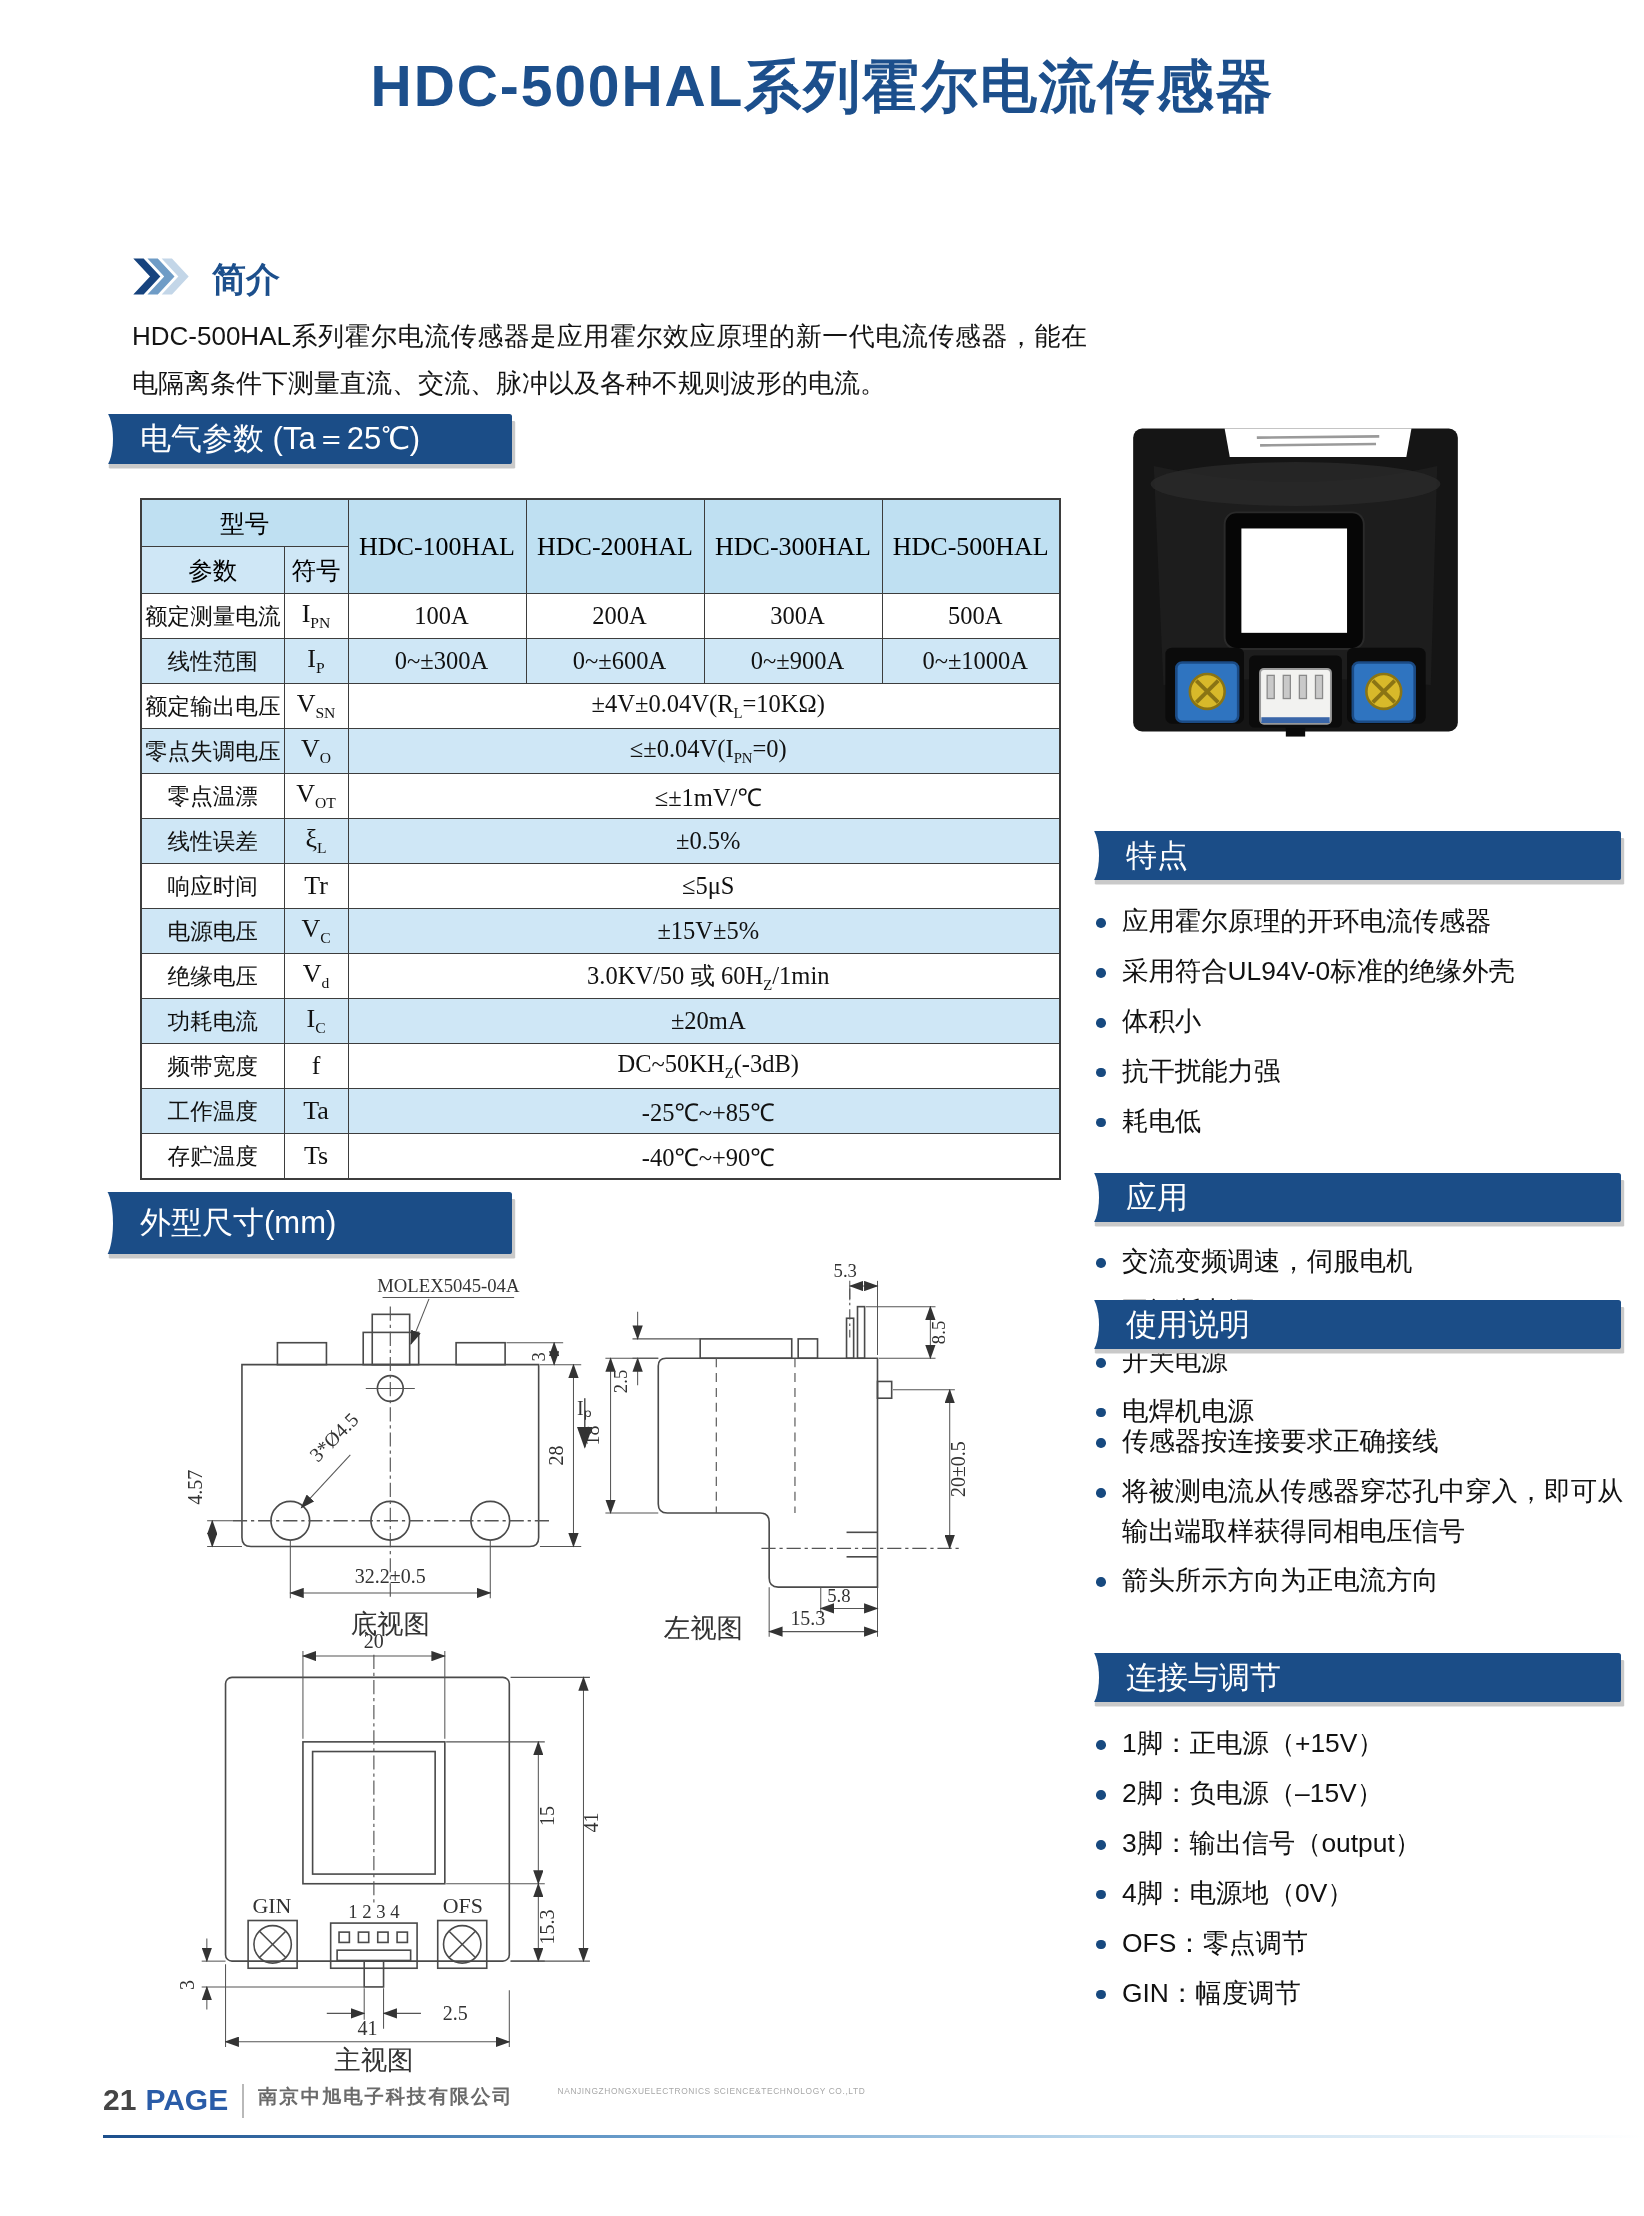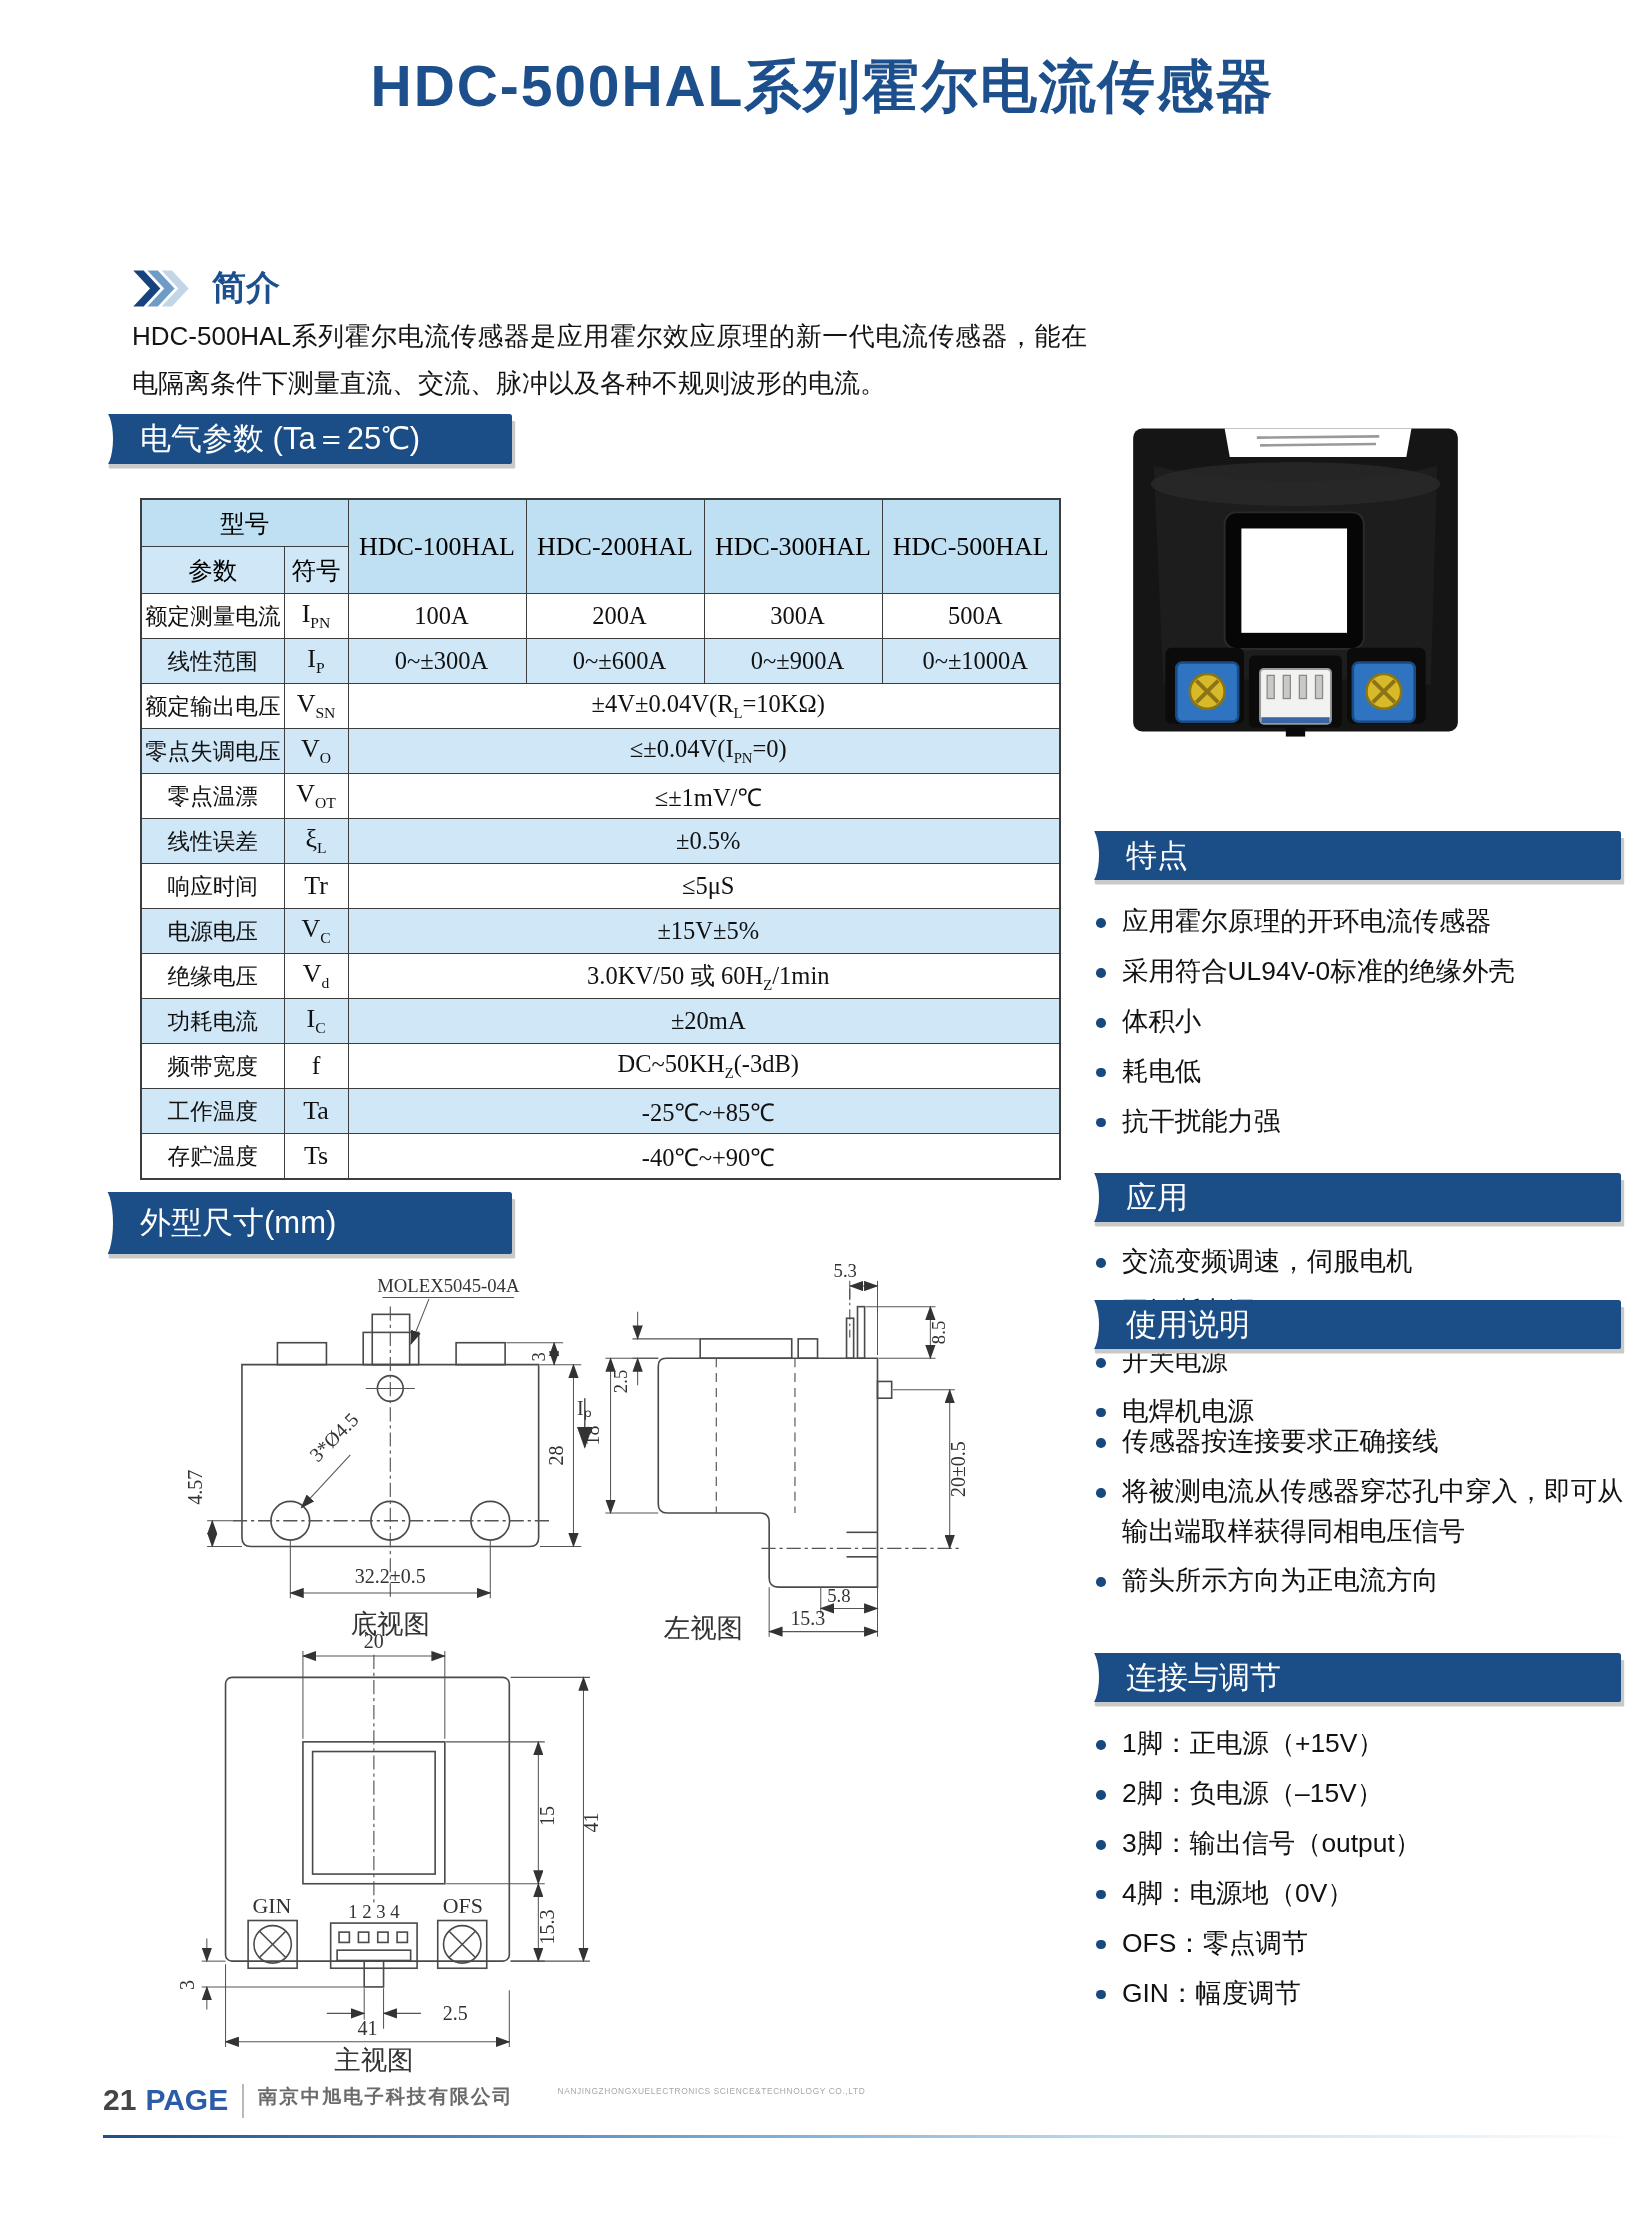--- a/index.html
+++ b/index.html
@@ -14,7 +14,7 @@
   }
 
   
-  .intro-head { position:absolute; left:132px; top:257px; display:flex; align-items:center;margin-top:8px; }
+  .intro-head { position:absolute; left:132px; top:257px; display:flex; align-items:flex-start; }
   .intro-head .txt { font-size:34px; font-weight:bold; color:#1c4f8c; margin-left:13px; }
   .intro-body {
     position:absolute; left:132px; top:313px; width:955px;

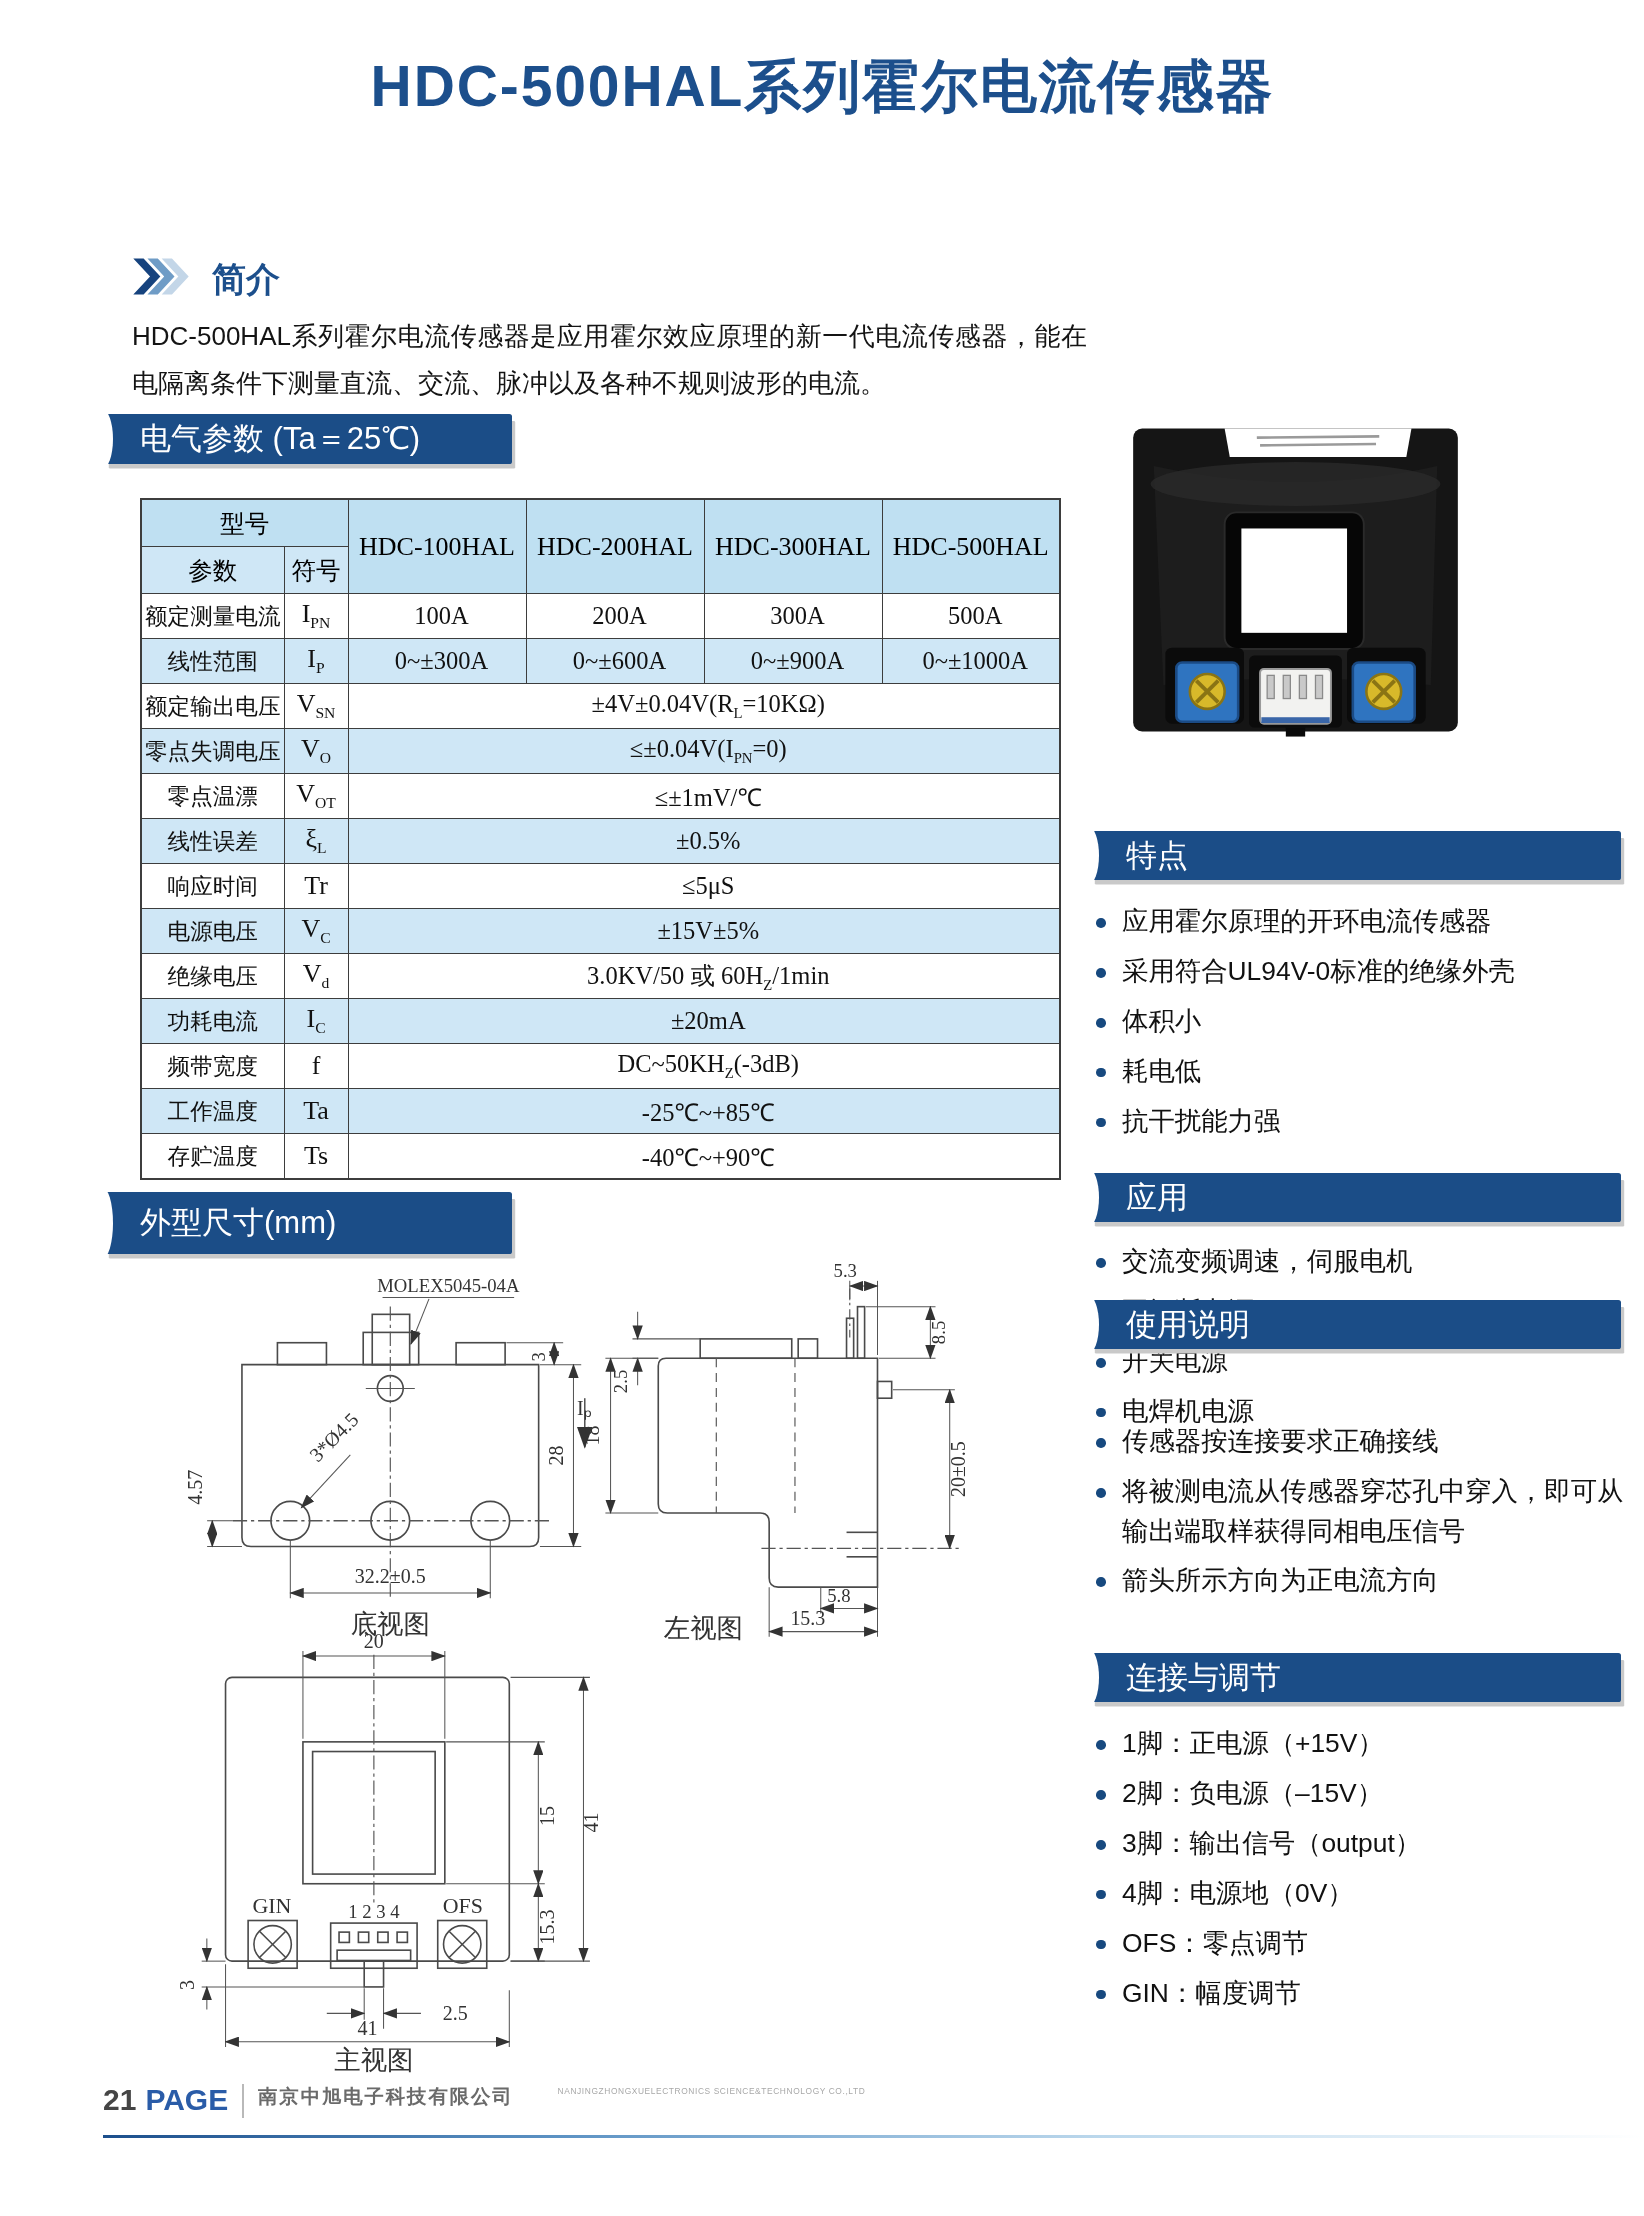--- a/index.html
+++ b/index.html
@@ -233,8 +233,8 @@
     <li>应用霍尔原理的开环电流传感器</li>
     <li>采用符合UL94V-0标准的绝缘外壳</li>
     <li>体积小</li>
+    <li>抗干扰能力强</li>
     <li>耗电低</li>
-    <li>抗干扰能力强</li>
   </ul>
 
   <div class="banner" style="left:1089px; top:1173px; width:532px; height:49px;">

